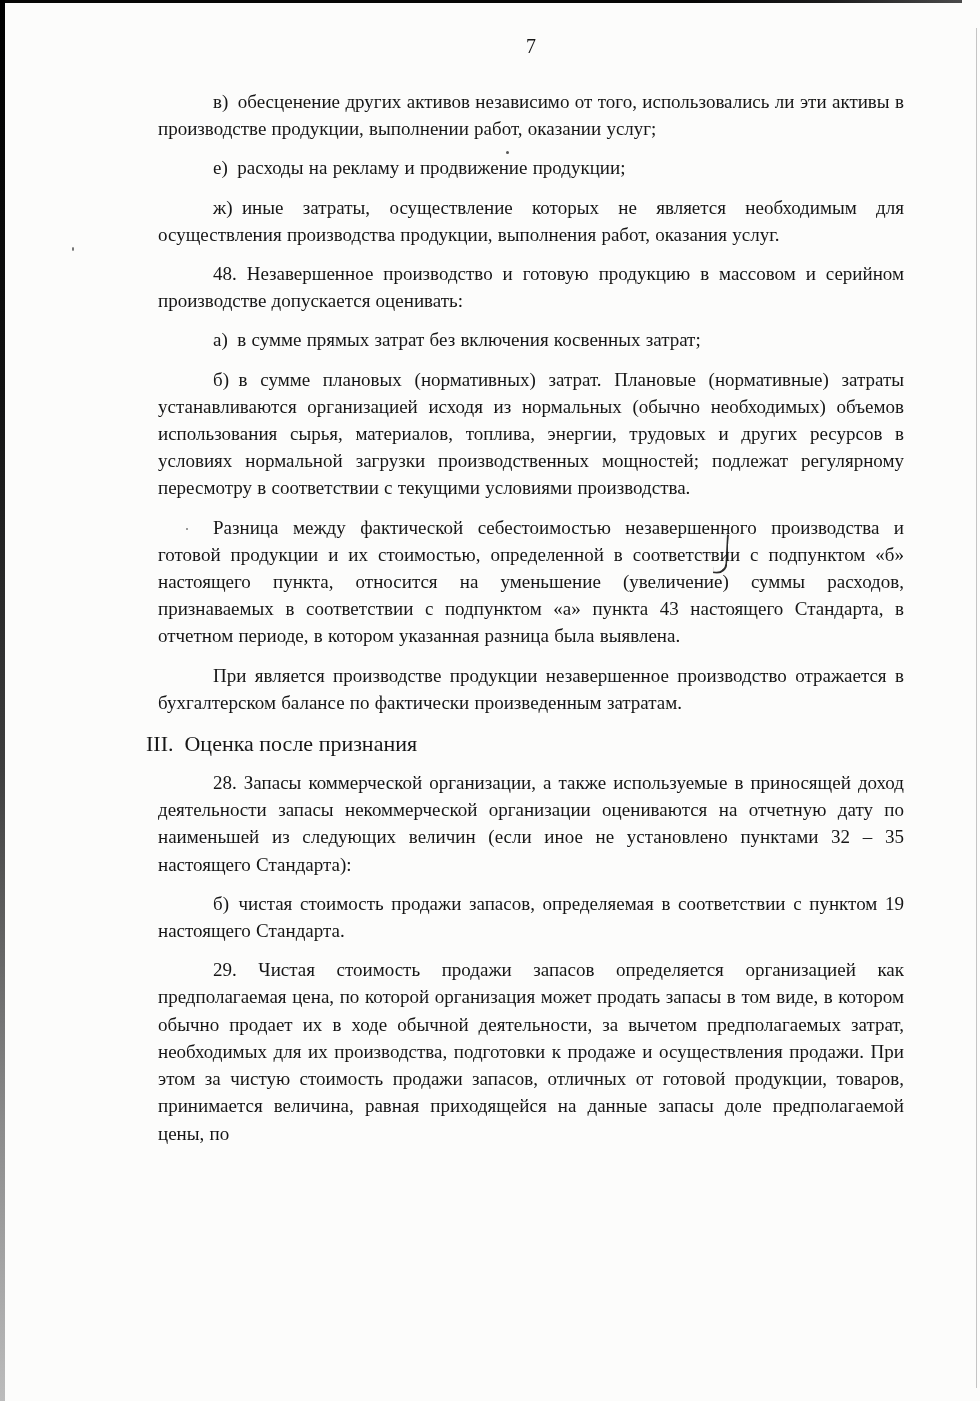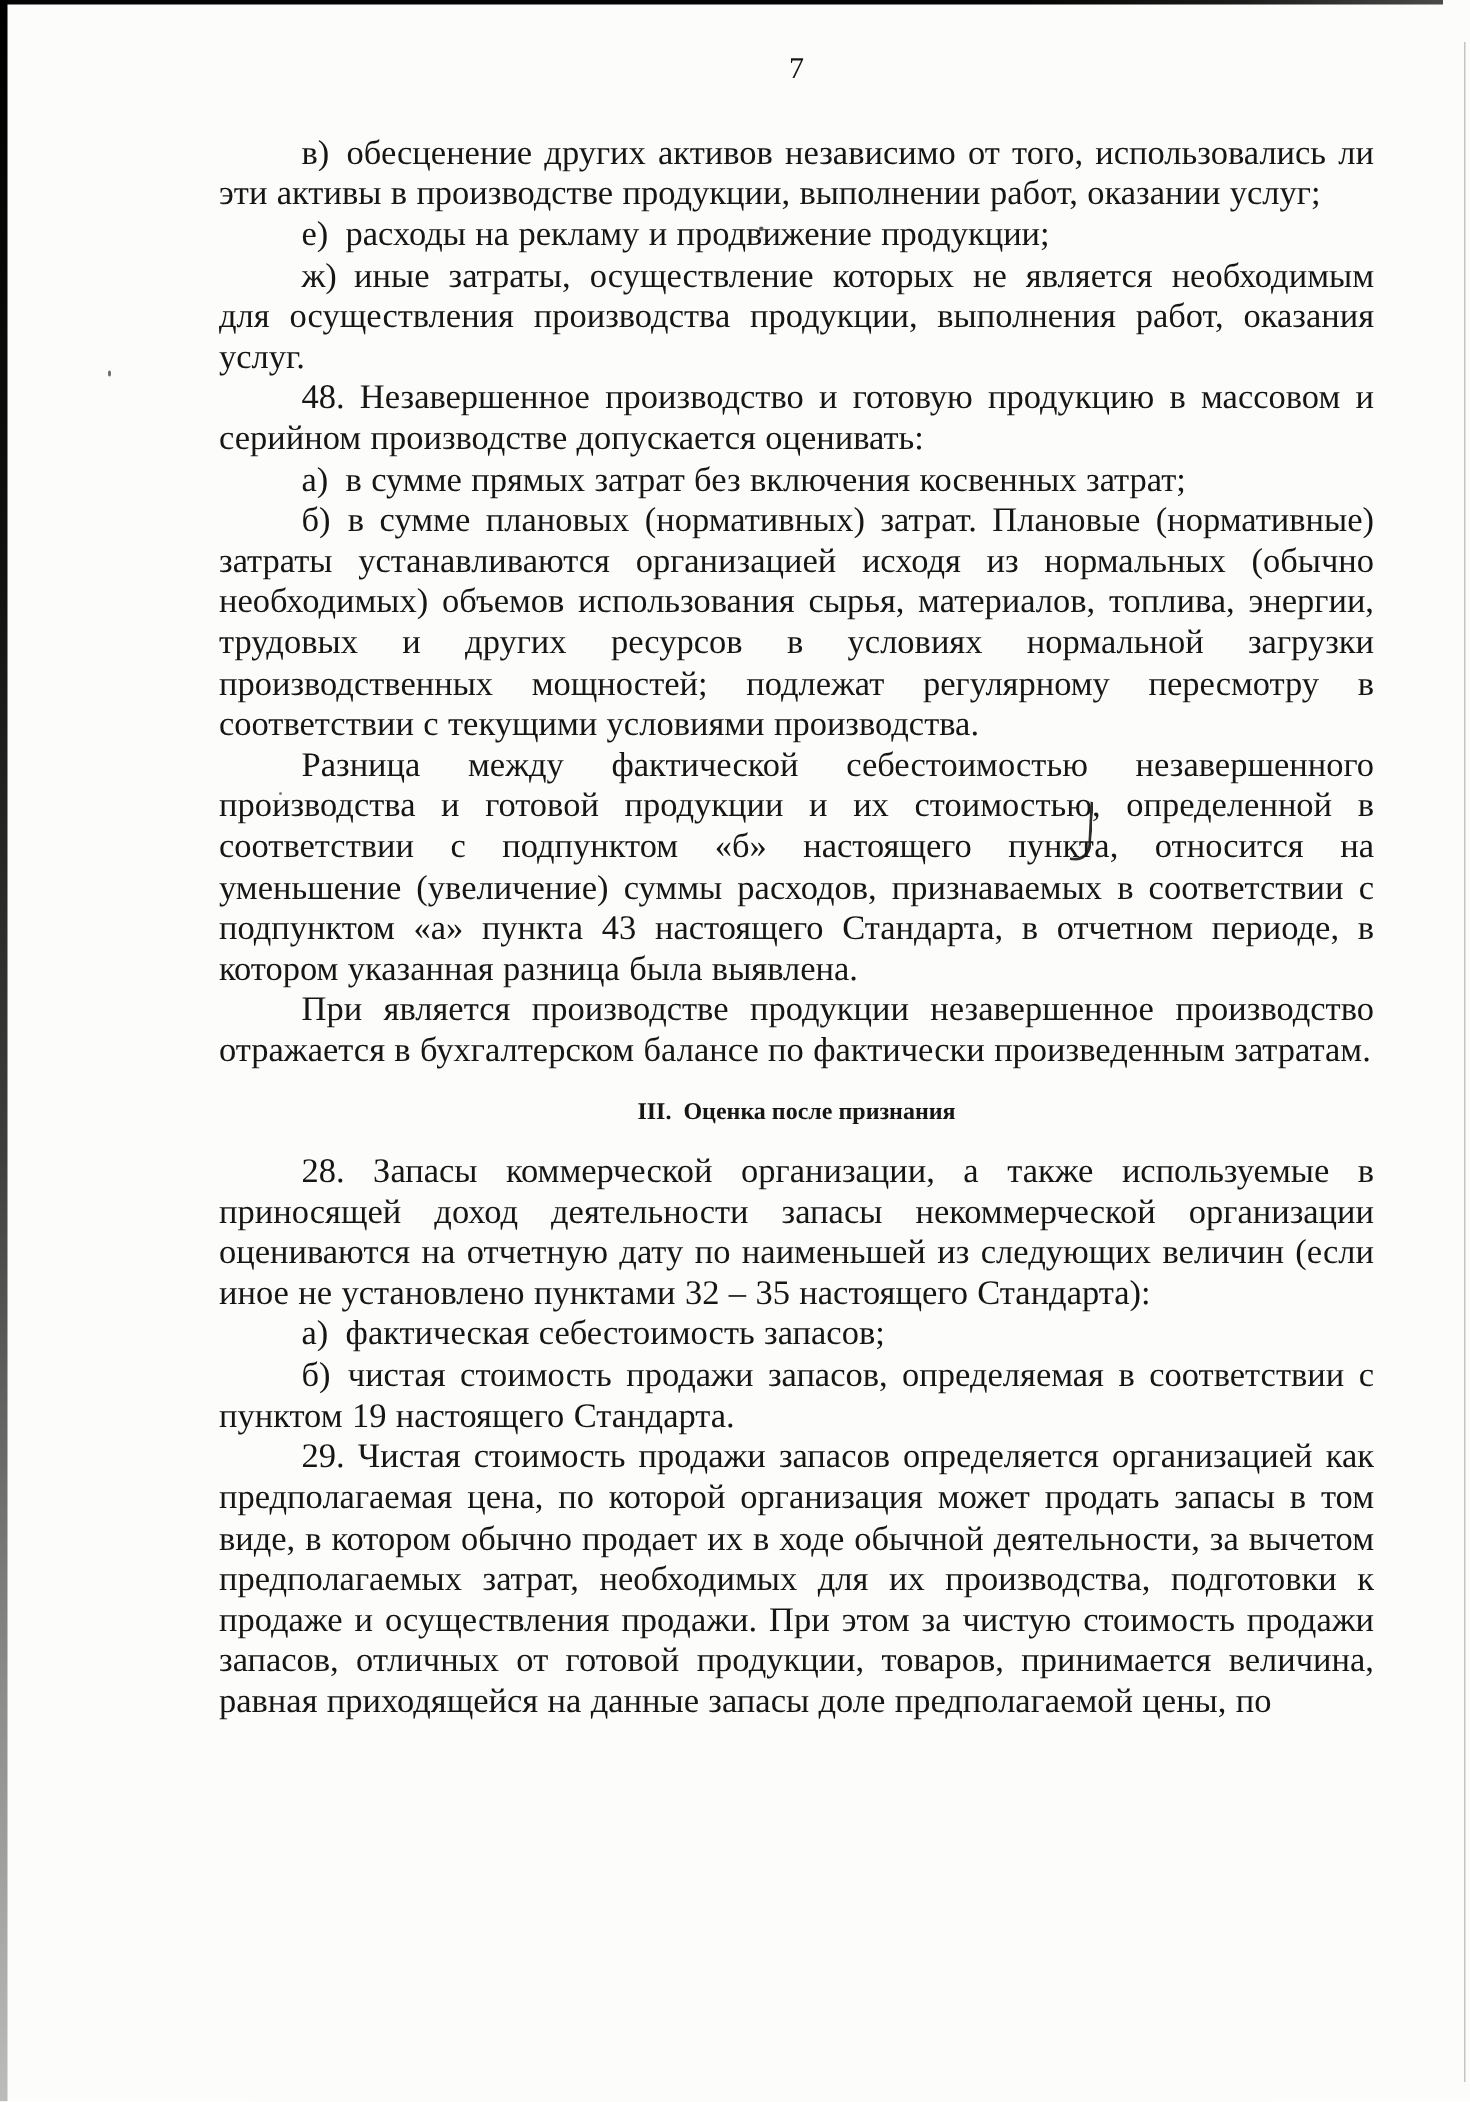--- a/index.html
+++ b/index.html
@@ -29,8 +29,8 @@
     margin: 0 0 30px 0;
   }
   p.body {
-    margin: 0;
-    font-size: 23px;
+    margin: 12px;
+    font-size: 19px;
     line-height: 27.2px;
     text-align: justify;
     text-indent: 55px;

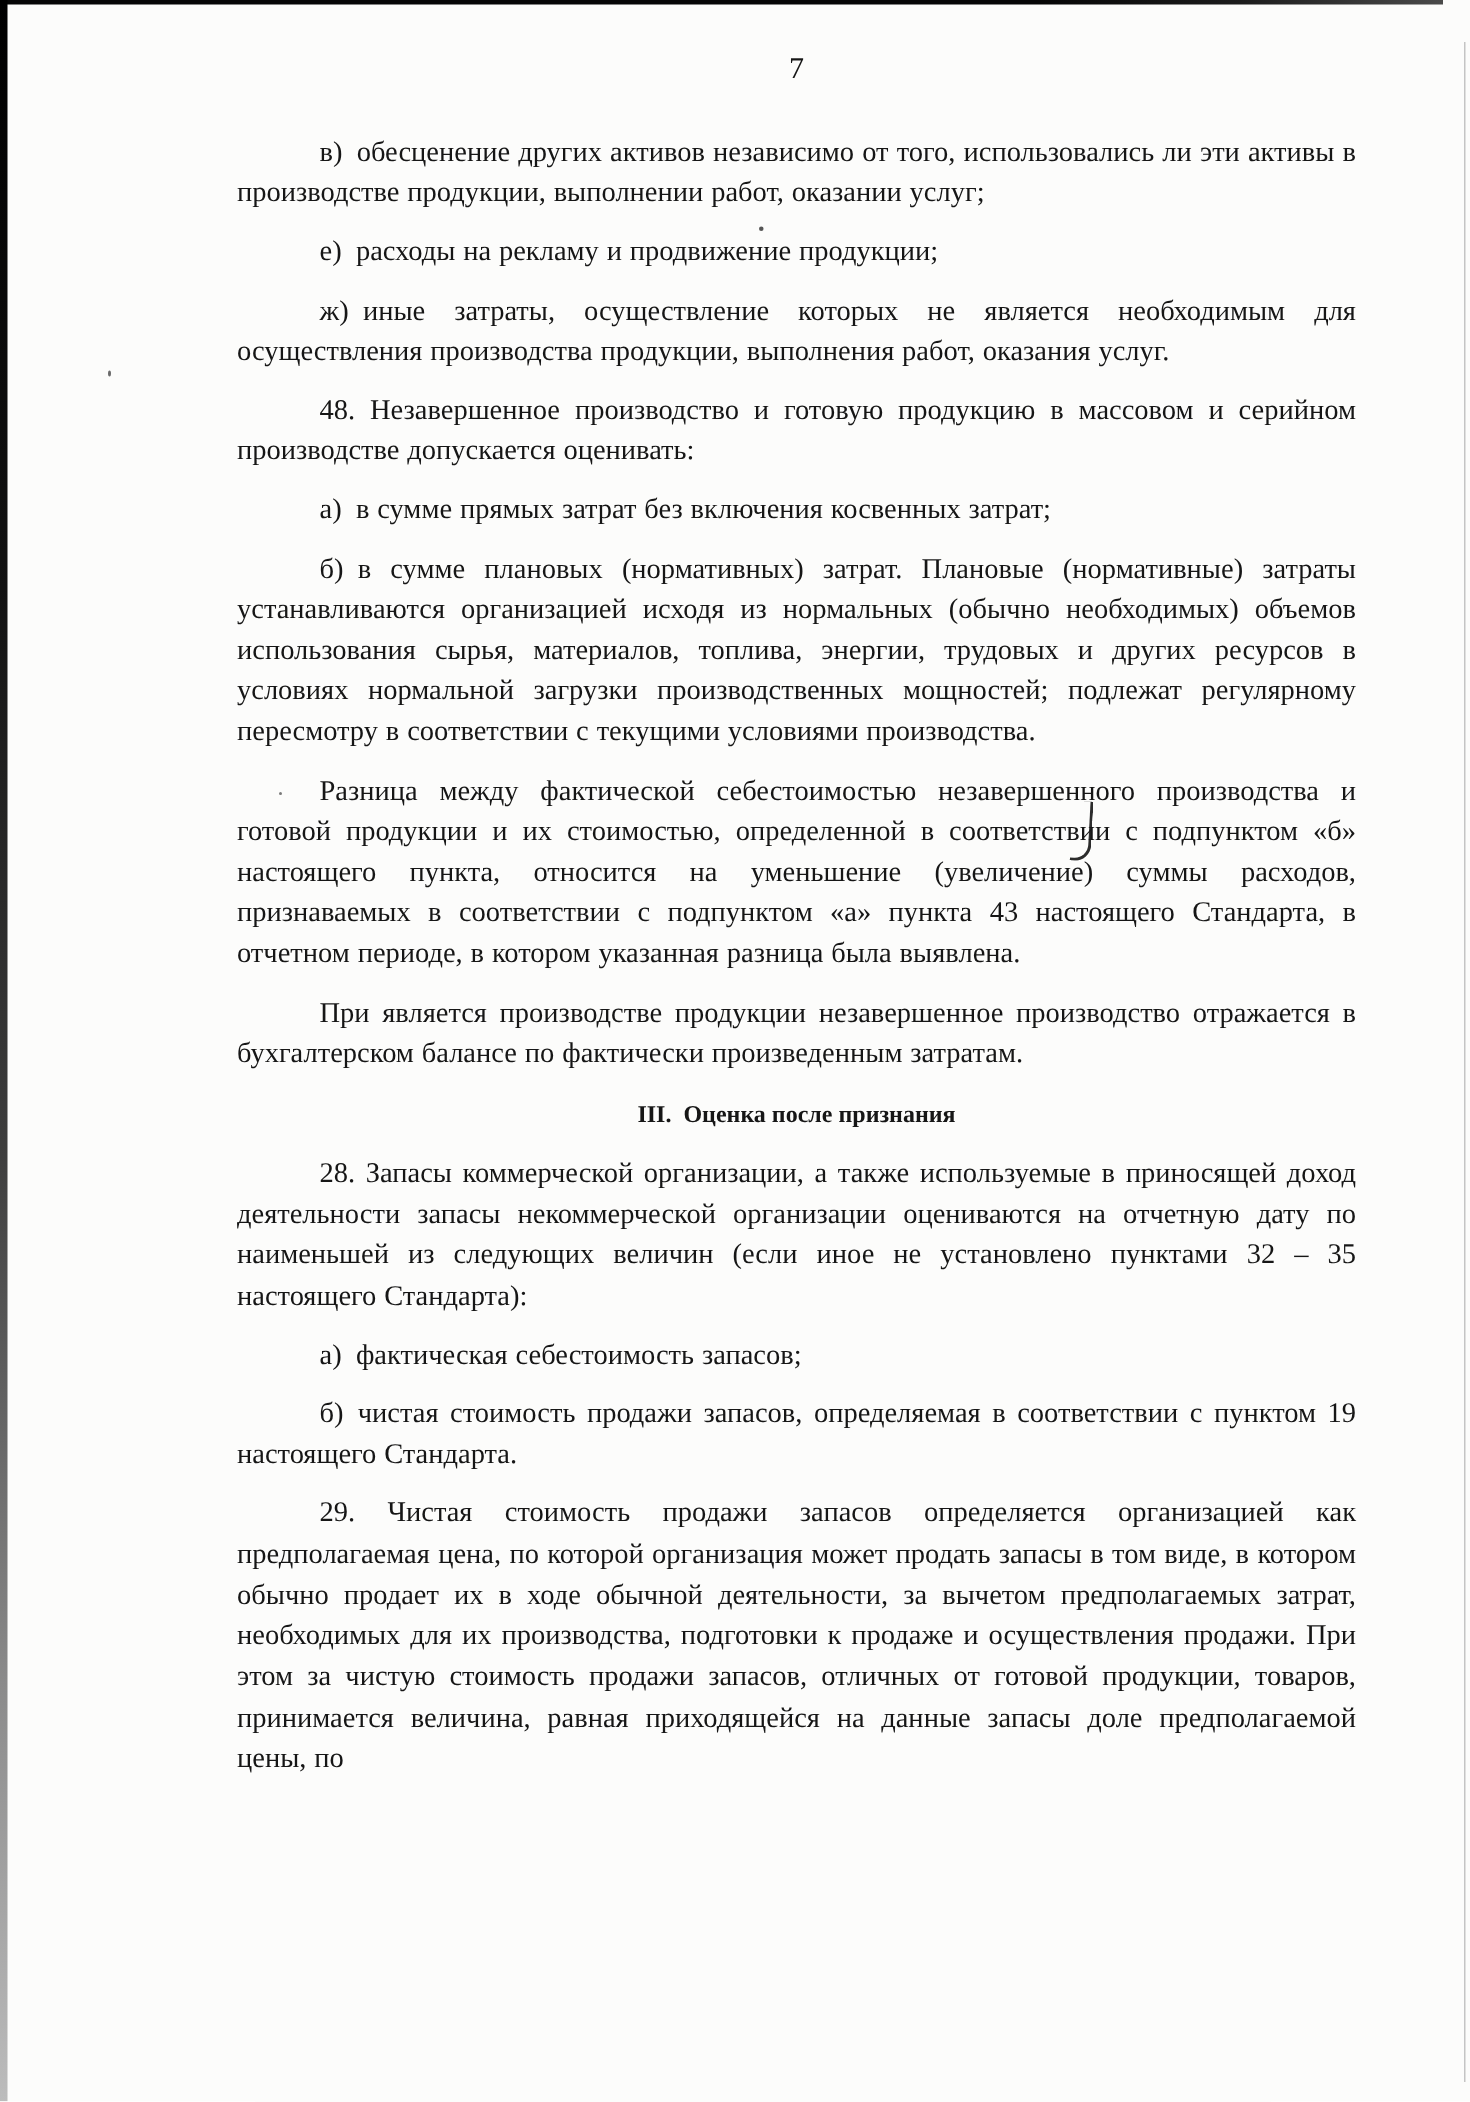--- a/index.html
+++ b/index.html
@@ -38,10 +38,10 @@
   }
   h2.heading {
     margin: 14px 0 12px 0;
-    font-size: 16px;
+    font-size: 22px;
     line-height: 27px;
-    text-align: center;
-    font-weight: 700;
+    text-align: left;
+    font-weight: 400;
     text-indent: 0;
   }
   

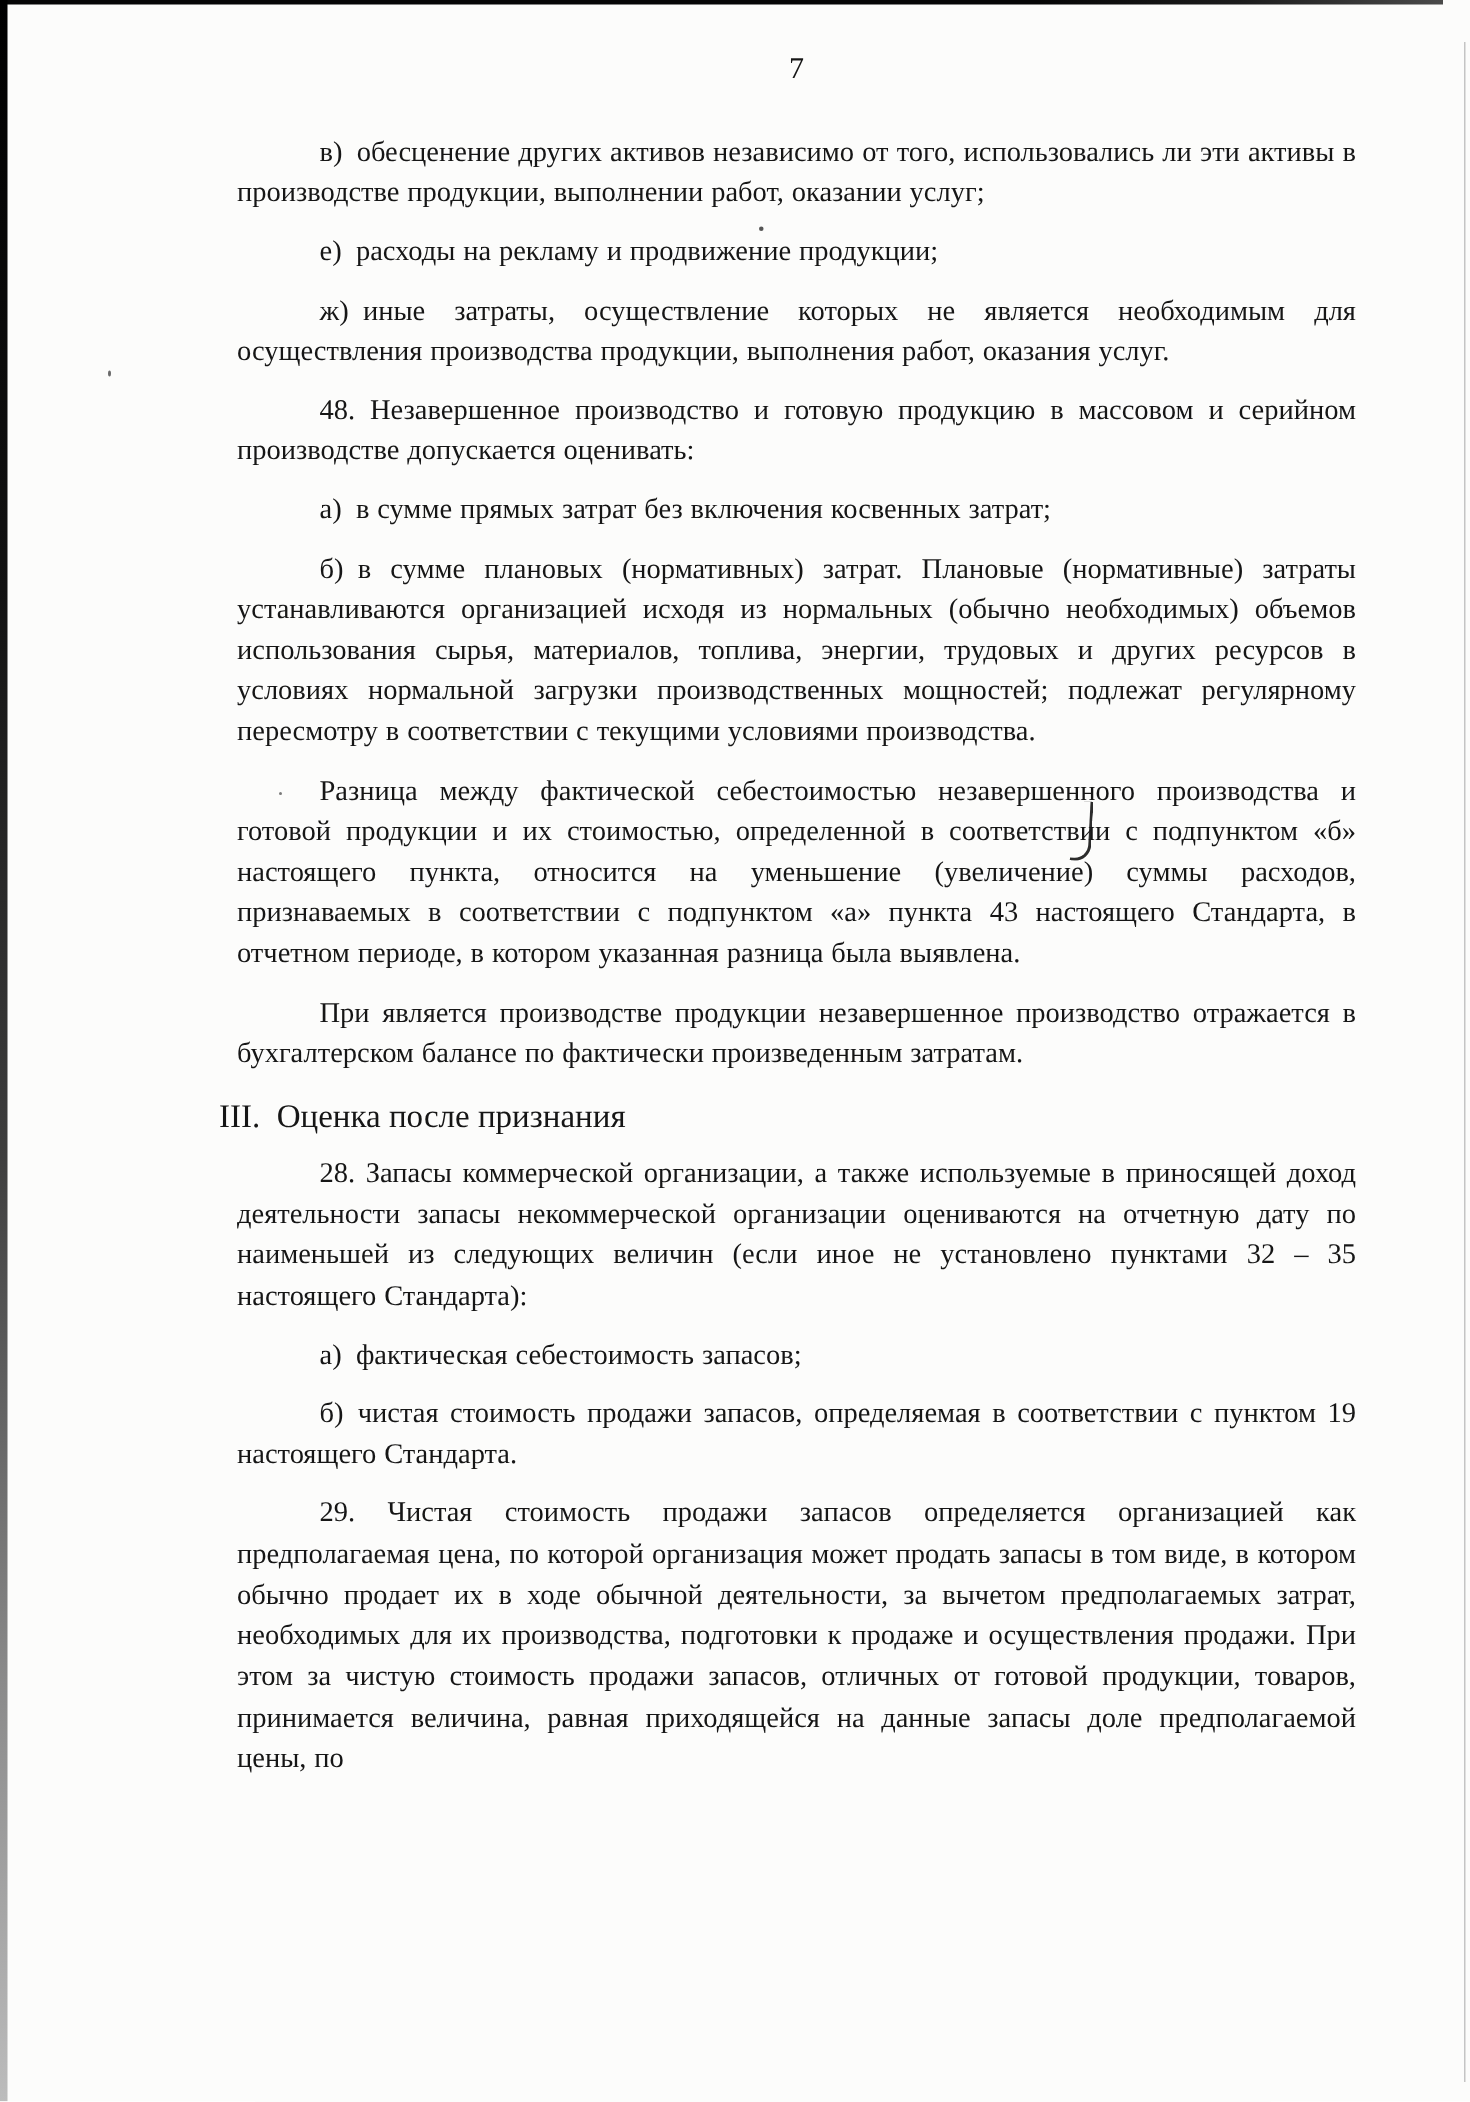--- a/index.html
+++ b/index.html
@@ -110,7 +110,6 @@
     <h2 class="heading">III. Оценка после признания</h2>
 
     <p class="body">28. Запасы коммерческой организации, а также используемые в приносящей доход деятельности запасы некоммерческой организации оцениваются на отчетную дату по наименьшей из следующих величин (если иное не установлено пунктами 32 – 35 настоящего Стандарта):</p>
-    <p class="body">а) фактическая себестоимость запасов;</p>
     <p class="body">б) чистая стоимость продажи запасов, определяемая в соответствии с пунктом 19 настоящего Стандарта.</p>
     <p class="body">29. Чистая стоимость продажи запасов определяется организацией как предполагаемая цена, по которой организация может продать запасы в том виде, в котором обычно продает их в ходе обычной деятельности, за вычетом предполагаемых затрат, необходимых для их производства, подготовки к продаже и осуществления продажи. При этом за чистую стоимость продажи запасов, отличных от готовой продукции, товаров, принимается величина, равная приходящейся на данные запасы доле предполагаемой цены, по</p>
   </div>

